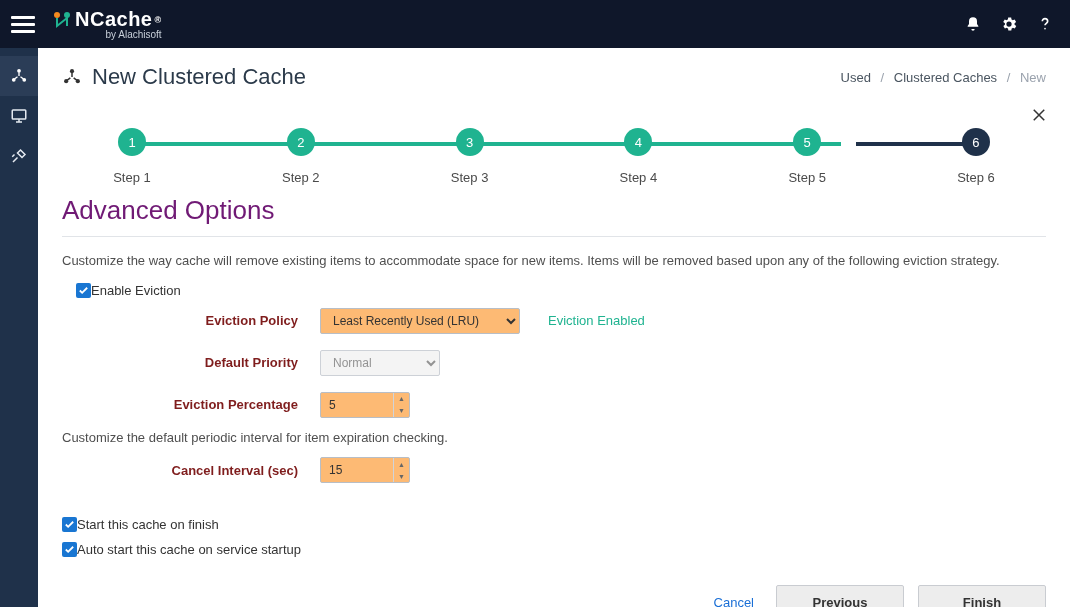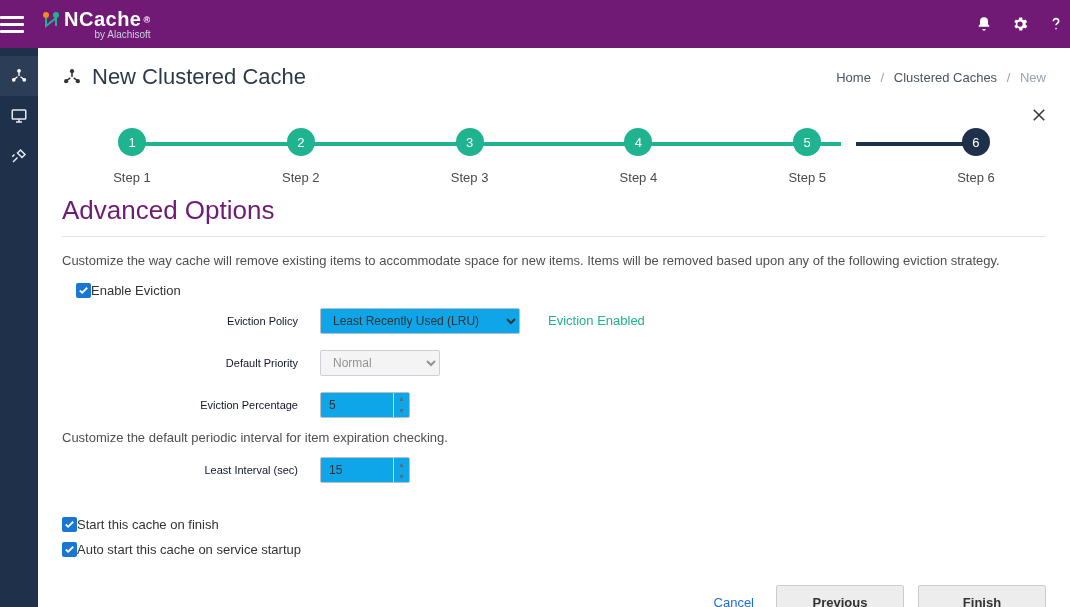--- a/index.html
+++ b/index.html
@@ -4,7 +4,7 @@
 <style>
   * { box-sizing: border-box; margin: 0; padding: 0; }
   body { font-family: "Segoe UI", Arial, sans-serif; background:#fff; color:#333; }
-  .topbar { height:48px; background:#701a75; display:flex; align-items:center; padding:0 0; color:#fff; }
+  .topbar { height:48px; background:#0f172a; display:flex; align-items:center; padding:0 11px; color:#fff; }
   .hamburger { width:24px; cursor:pointer; }
   .hamburger div { height:3px; background:#fff; margin:4px 0; border-radius:1px; }
   .logo { margin-left:18px; display:flex; flex-direction:column; }

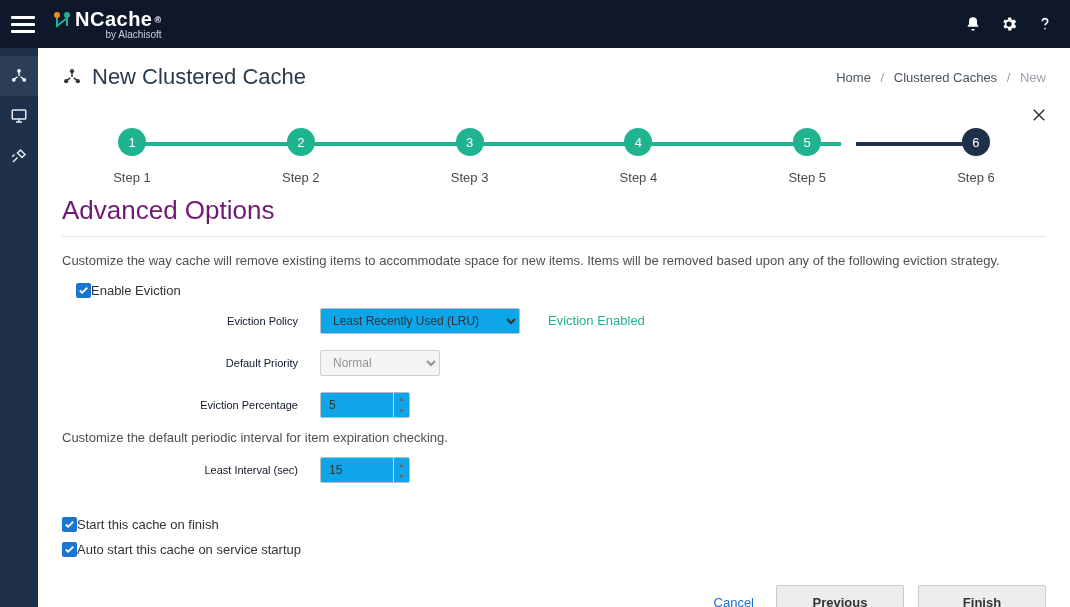--- a/index.html
+++ b/index.html
@@ -136,7 +136,7 @@
         <span>New Clustered Cache</span>
       </div>
       <div class="breadcrumb">
-        <a href="#">Home</a>
+        <a href="#">Used</a>
         <span class="sep">/</span>
         <a href="#">Clustered Caches</a>
         <span class="sep">/</span>

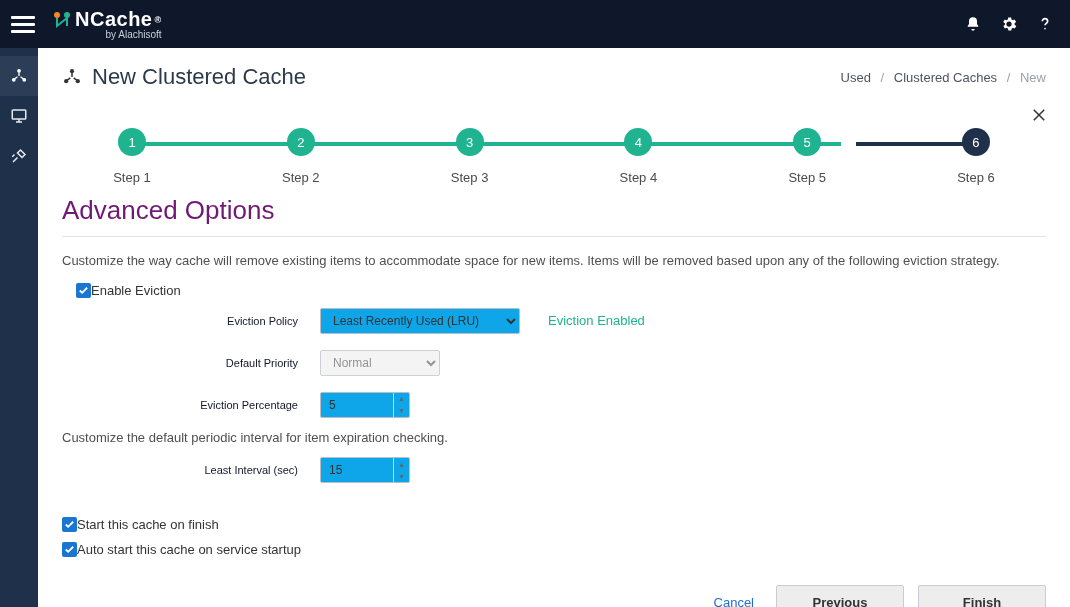--- a/index.html
+++ b/index.html
@@ -43,7 +43,7 @@
   .checkbox { width:15px; height:15px; background:#1976d2; border-radius:2px; display:flex; align-items:center; justify-content:center; cursor:pointer; flex-shrink:0;}
   .checkbox svg { width:11px; height:11px; }
   .form-grid { display:grid; grid-template-columns: 200px 210px auto; column-gap:18px; row-gap:16px; align-items:center; margin:8px 0 10px 40px;}
-  .form-label { font-size:11px; font-weight:400; color:#0f172a; text-align:right; padding-right:4px;}
+  .form-label { font-size:13px; font-weight:700; color:#7f1d1d; text-align:right; padding-right:4px;}
   .select, .numinput { height:26px; border:1px solid #b8bec6; border-radius:2px; font-size:12px; padding:0 8px; background:#0ea5e9; color:#333; width:100%;}
   .select.disabled { background:#efefef; color:#666;}
   .select-wide { width:200px;}

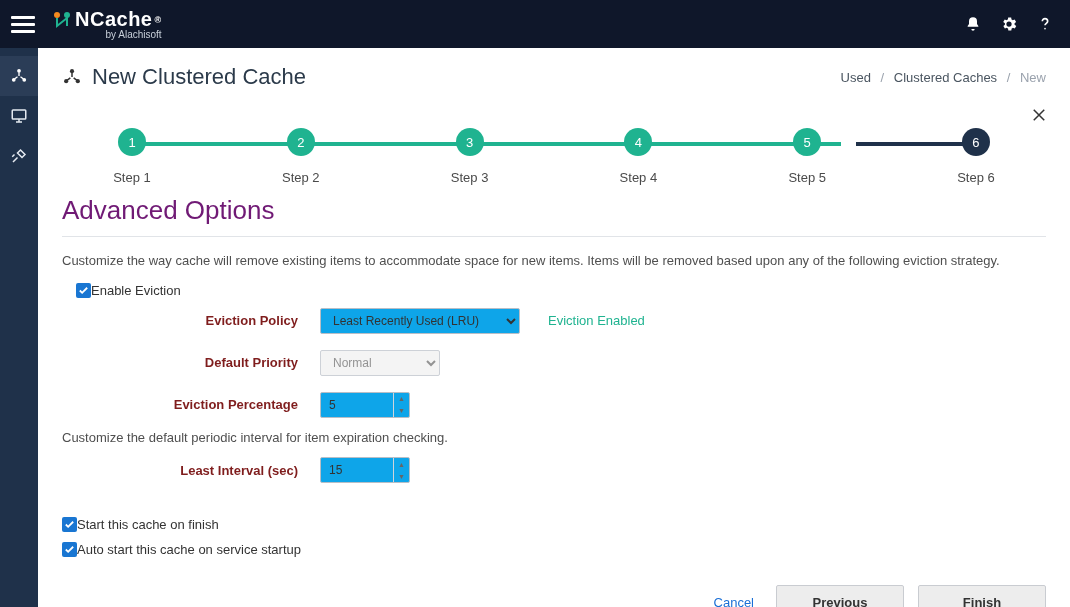--- a/index.html
+++ b/index.html
@@ -44,7 +44,7 @@
   .checkbox svg { width:11px; height:11px; }
   .form-grid { display:grid; grid-template-columns: 200px 210px auto; column-gap:18px; row-gap:16px; align-items:center; margin:8px 0 10px 40px;}
   .form-label { font-size:13px; font-weight:700; color:#7f1d1d; text-align:right; padding-right:4px;}
-  .select, .numinput { height:26px; border:1px solid #b8bec6; border-radius:2px; font-size:12px; padding:0 8px; background:#0ea5e9; color:#333; width:100%;}
+  .select, .numinput { height:26px; border:1px solid #b8bec6; border-radius:2px; font-size:12px; padding:0 8px; background:#fdba74; color:#333; width:100%;}
   .select.disabled { background:#efefef; color:#666;}
   .select-wide { width:200px;}
   .select-narrow { width:120px;}

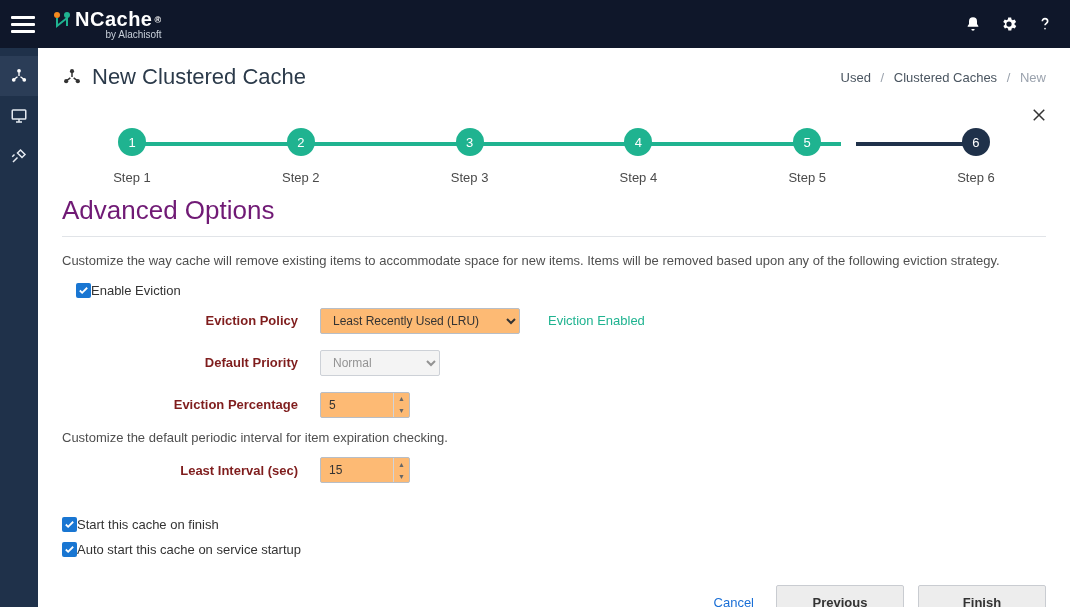--- a/index.html
+++ b/index.html
@@ -223,7 +223,7 @@
     <p class="desc" style="margin-top:4px;">Customize the default periodic interval for item expiration checking.</p>
 
     <div class="form-grid" style="margin-top:10px;">
-      <div class="form-label">Least Interval (sec)</div>
+      <div class="form-label">Cancel Interval (sec)</div>
       <div>
         <div class="numwrap">
           <input class="numinput" value="15" style="">

